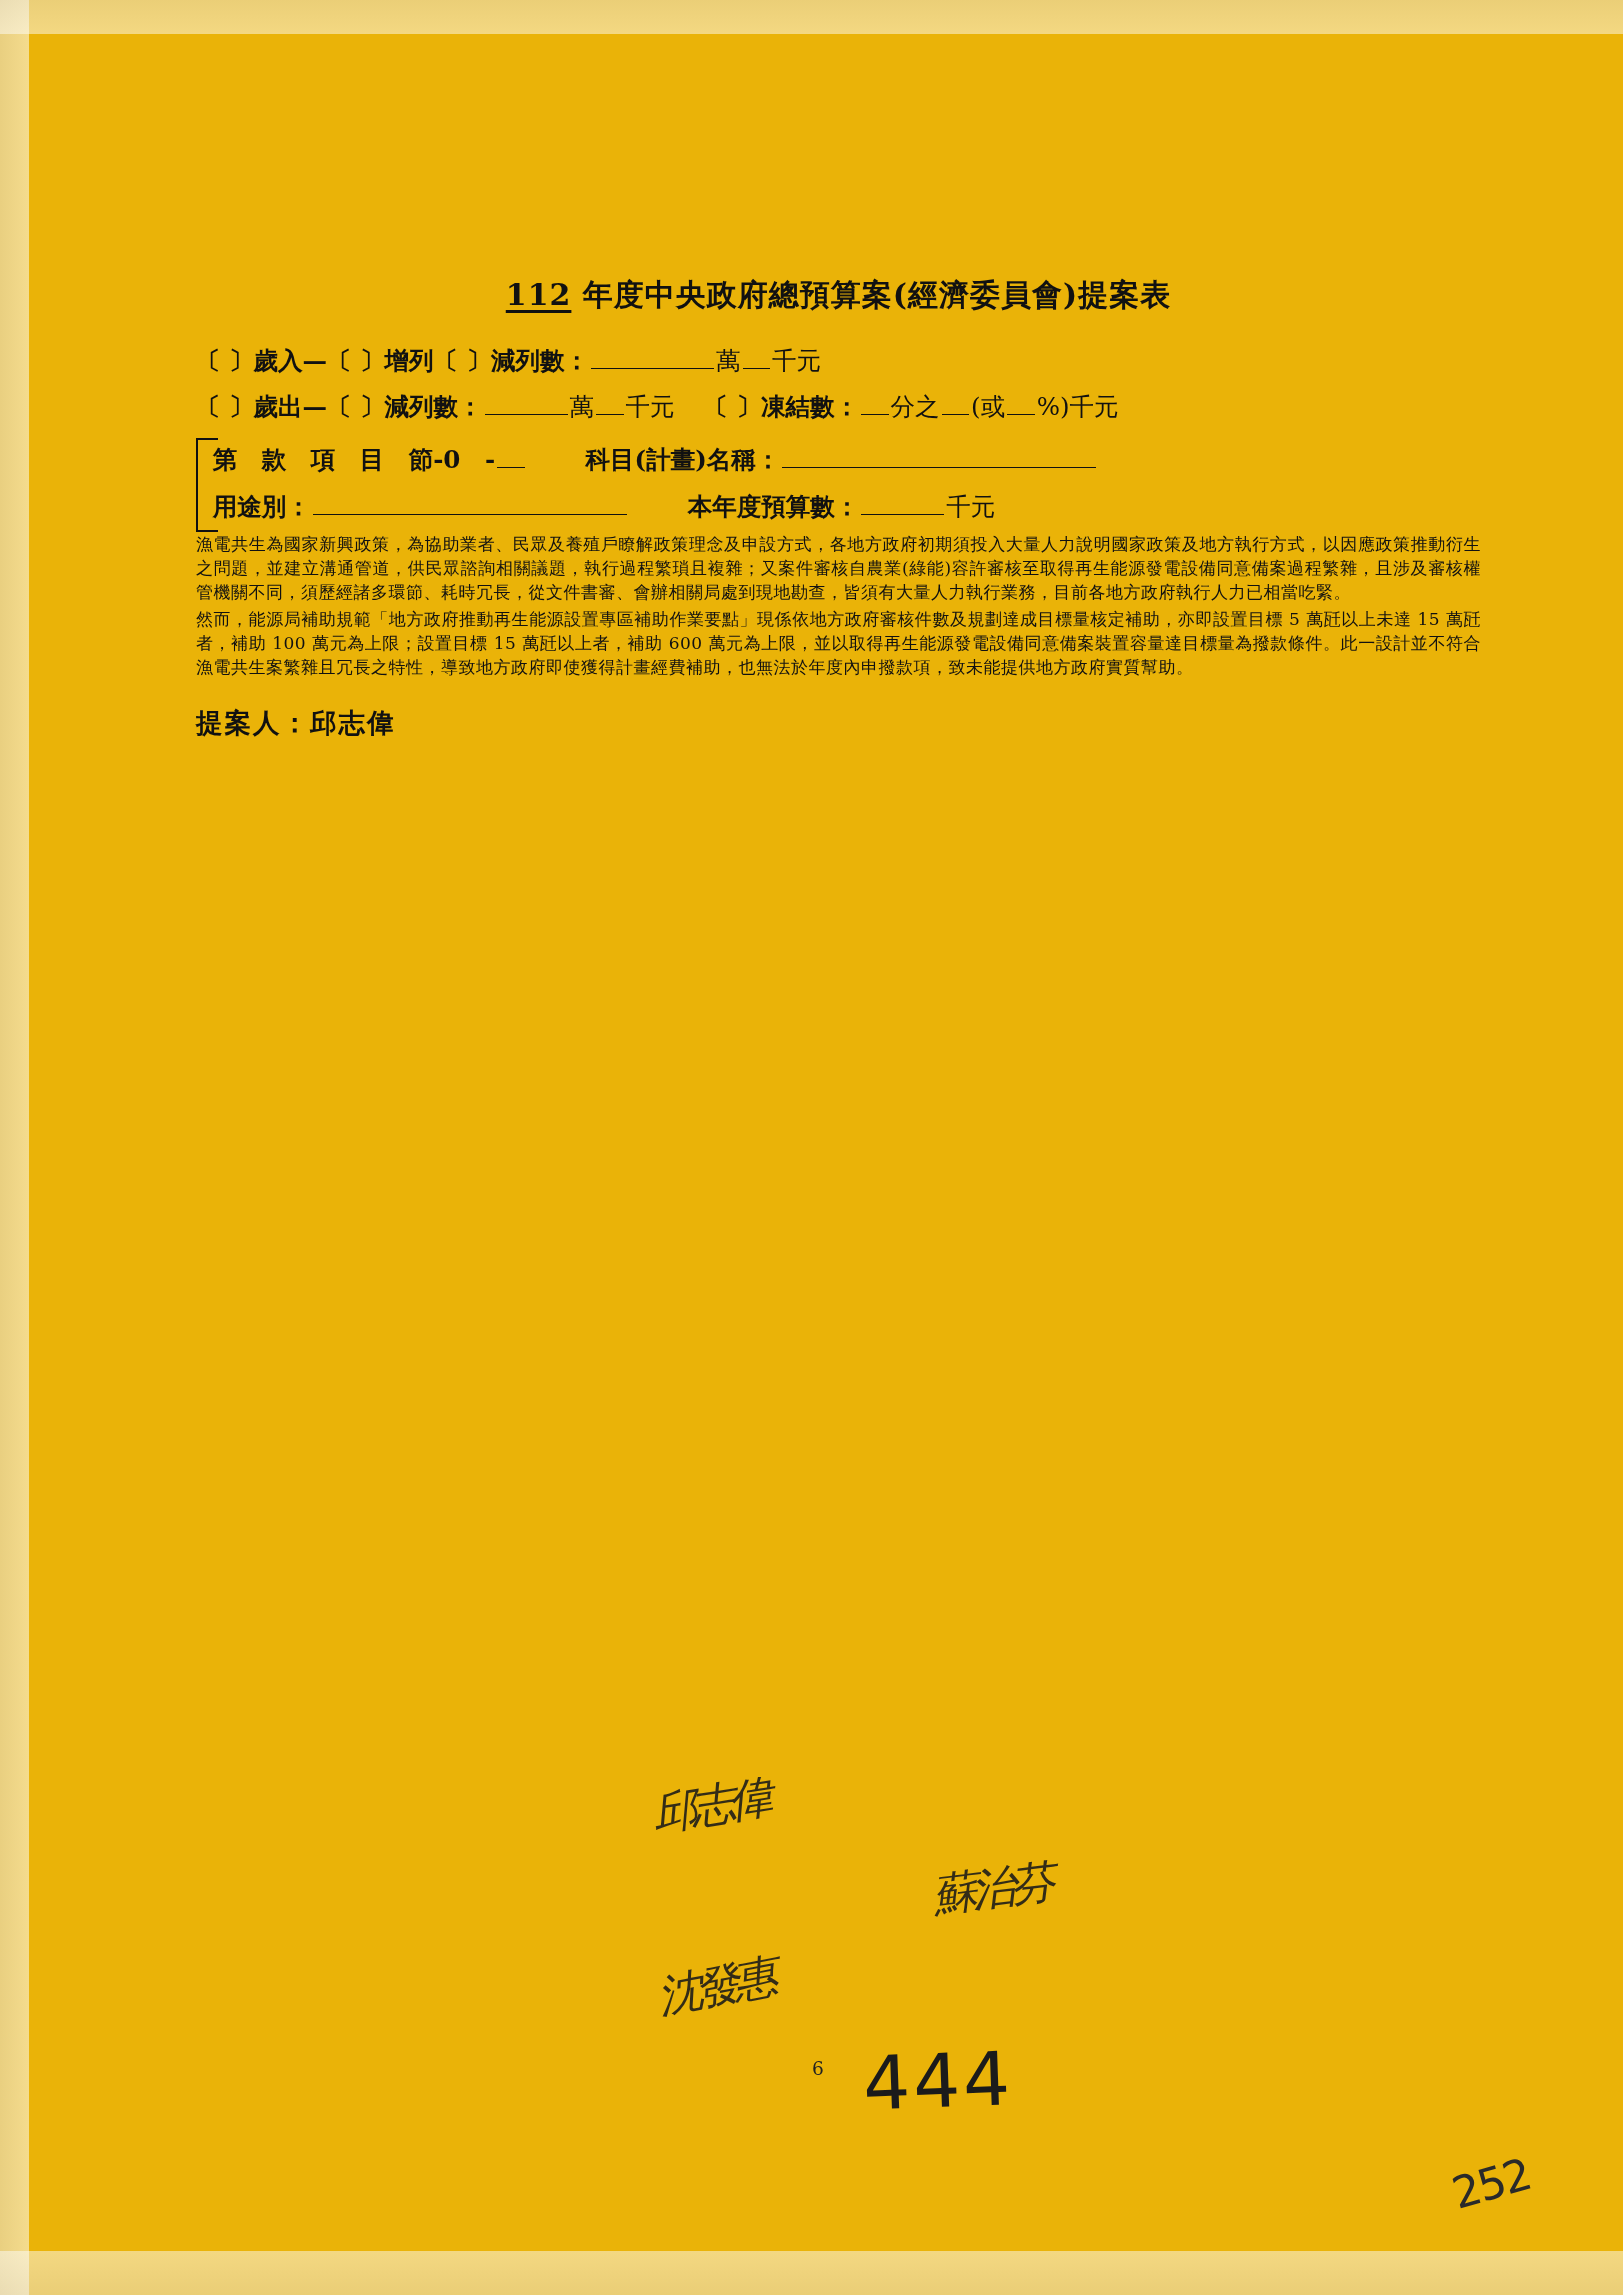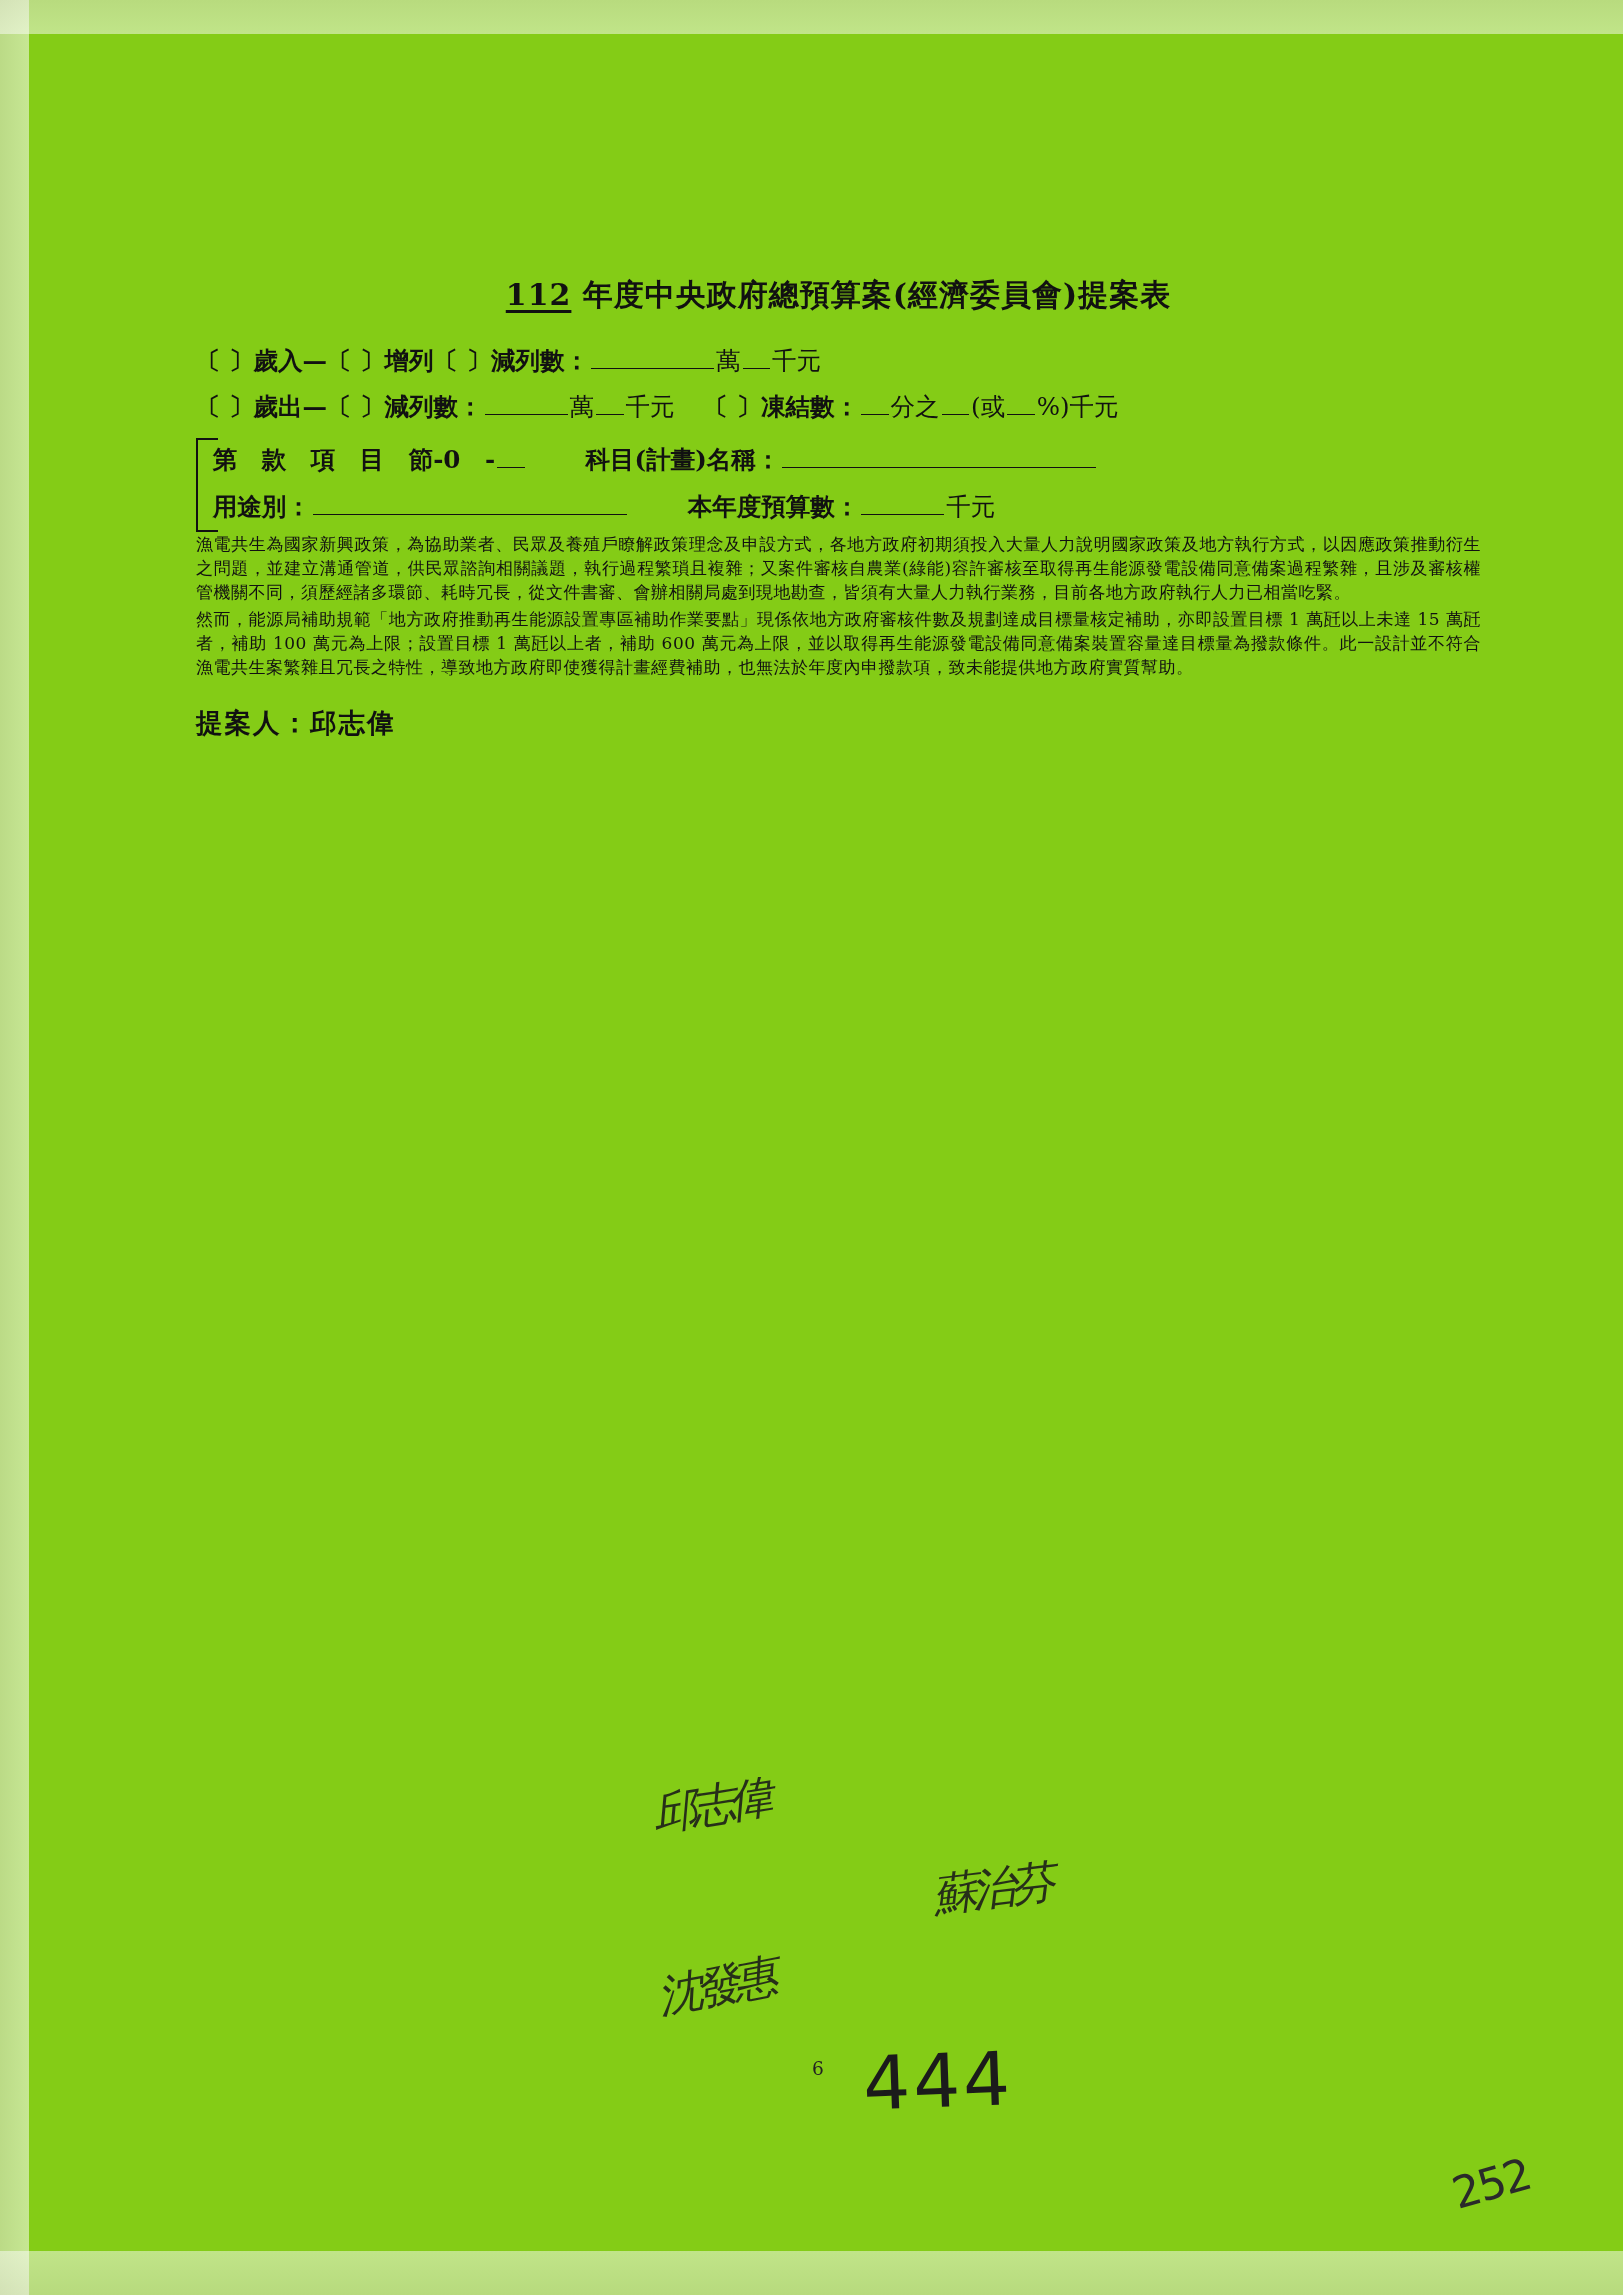--- a/index.html
+++ b/index.html
@@ -21,7 +21,7 @@
     top: 0;
     width: 1624px;
     height: 2295px;
-    background: #84cc16;
+    background: #eab308;
   }
   
   .scan-edge-left {

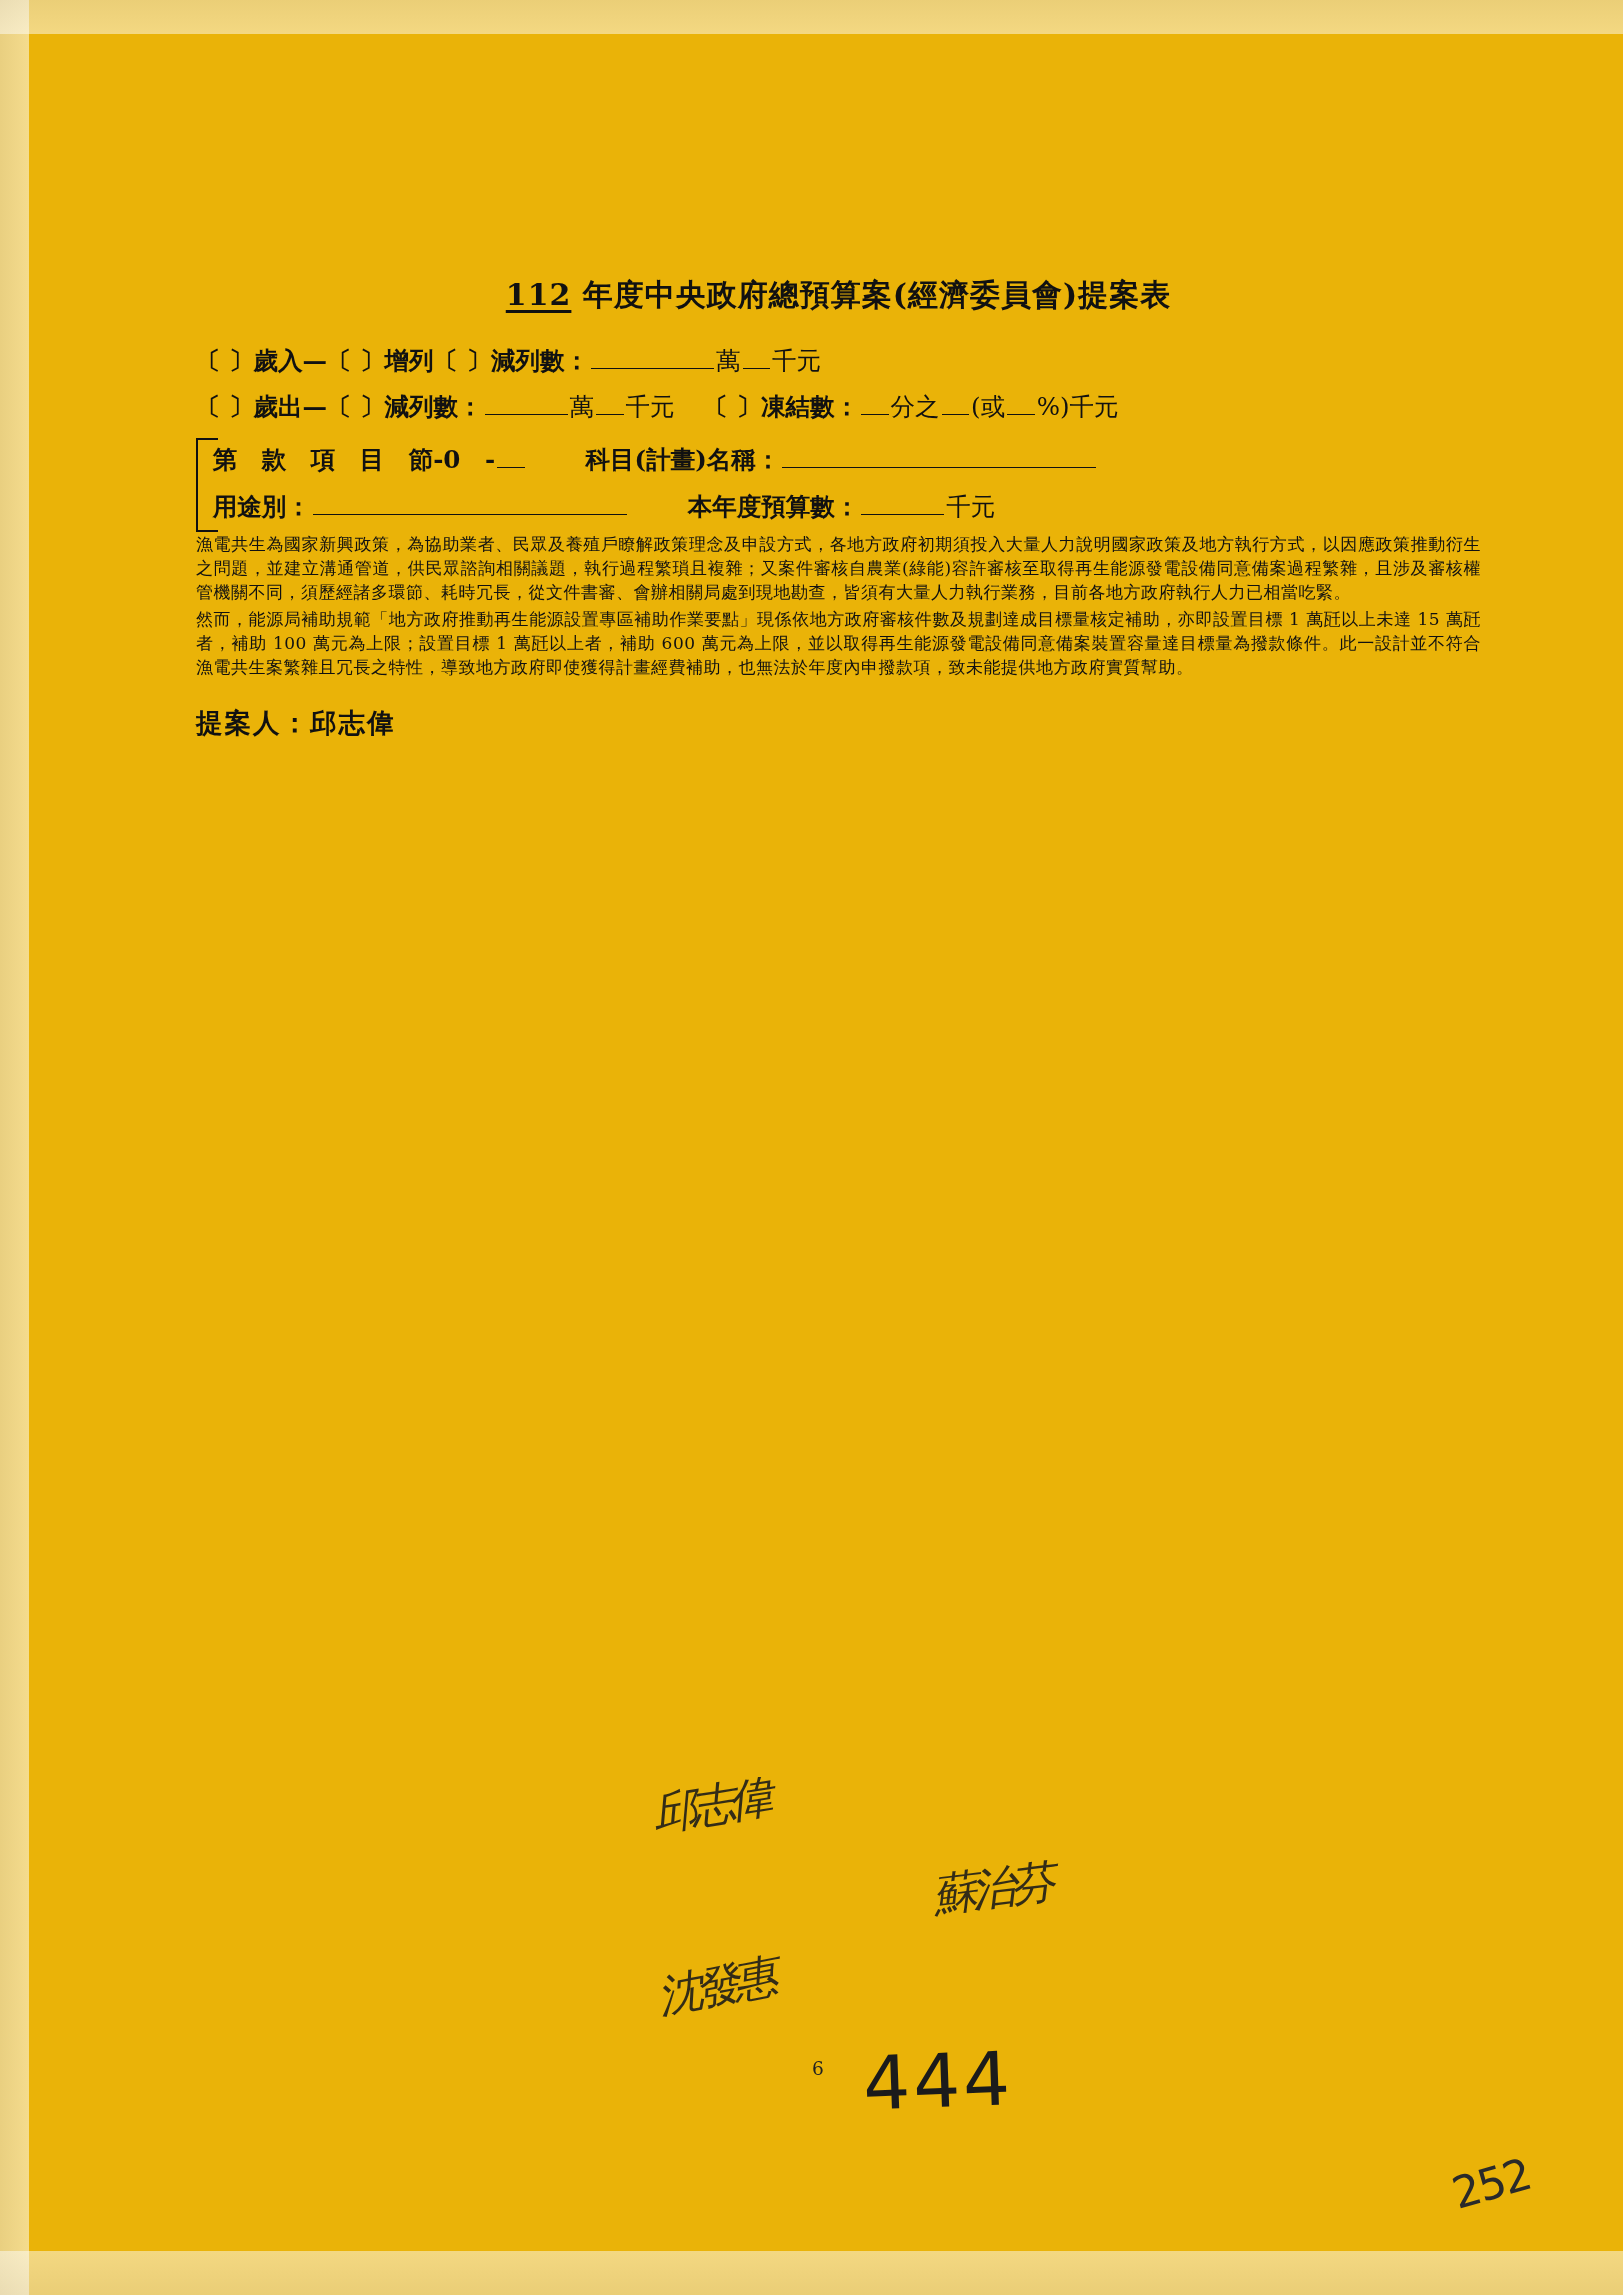--- a/index.html
+++ b/index.html
@@ -233,7 +233,7 @@
 
 
     <p class="body-p">漁電共生為國家新興政策，為協助業者、民眾及養殖戶瞭解政策理念及申設方式，各地方政府初期須投入大量人力說明國家政策及地方執行方式，以因應政策推動衍生之問題，並建立溝通管道，供民眾諮詢相關議題，執行過程繁瑣且複雜；又案件審核自農業(綠能)容許審核至取得再生能源發電設備同意備案過程繁雜，且涉及審核權管機關不同，須歷經諸多環節、耗時冗長，從文件書審、會辦相關局處到現地勘查，皆須有大量人力執行業務，目前各地方政府執行人力已相當吃緊。</p>
-    <p class="body-p">然而，能源局補助規範「地方政府推動再生能源設置專區補助作業要點」現係依地方政府審核件數及規劃達成目標量核定補助，亦即設置目標 1 萬瓩以上未達 15 萬瓩者，補助 100 萬元為上限；設置目標 1 萬瓩以上者，補助 600 萬元為上限，並以取得再生能源發電設備同意備案裝置容量達目標量為撥款條件。此一設計並不符合漁電共生案繁雜且冗長之特性，導致地方政府即使獲得計畫經費補助，也無法於年度內申撥款項，致未能提供地方政府實質幫助。</p>
+    <p class="body-p">然而，能源局補助規範「地方政府推動再生能源設置專區補助作業要點」現係依地方政府審核件數及規劃達成目標量核定補助，亦即設置目標 5 萬瓩以上未達 15 萬瓩者，補助 100 萬元為上限；設置目標 15 萬瓩以上者，補助 600 萬元為上限，並以取得再生能源發電設備同意備案裝置容量達目標量為撥款條件。此一設計並不符合漁電共生案繁雜且冗長之特性，導致地方政府即使獲得計畫經費補助，也無法於年度內申撥款項，致未能提供地方政府實質幫助。</p>
 
     <div class="sign-block">
       <div class="sign-row">

